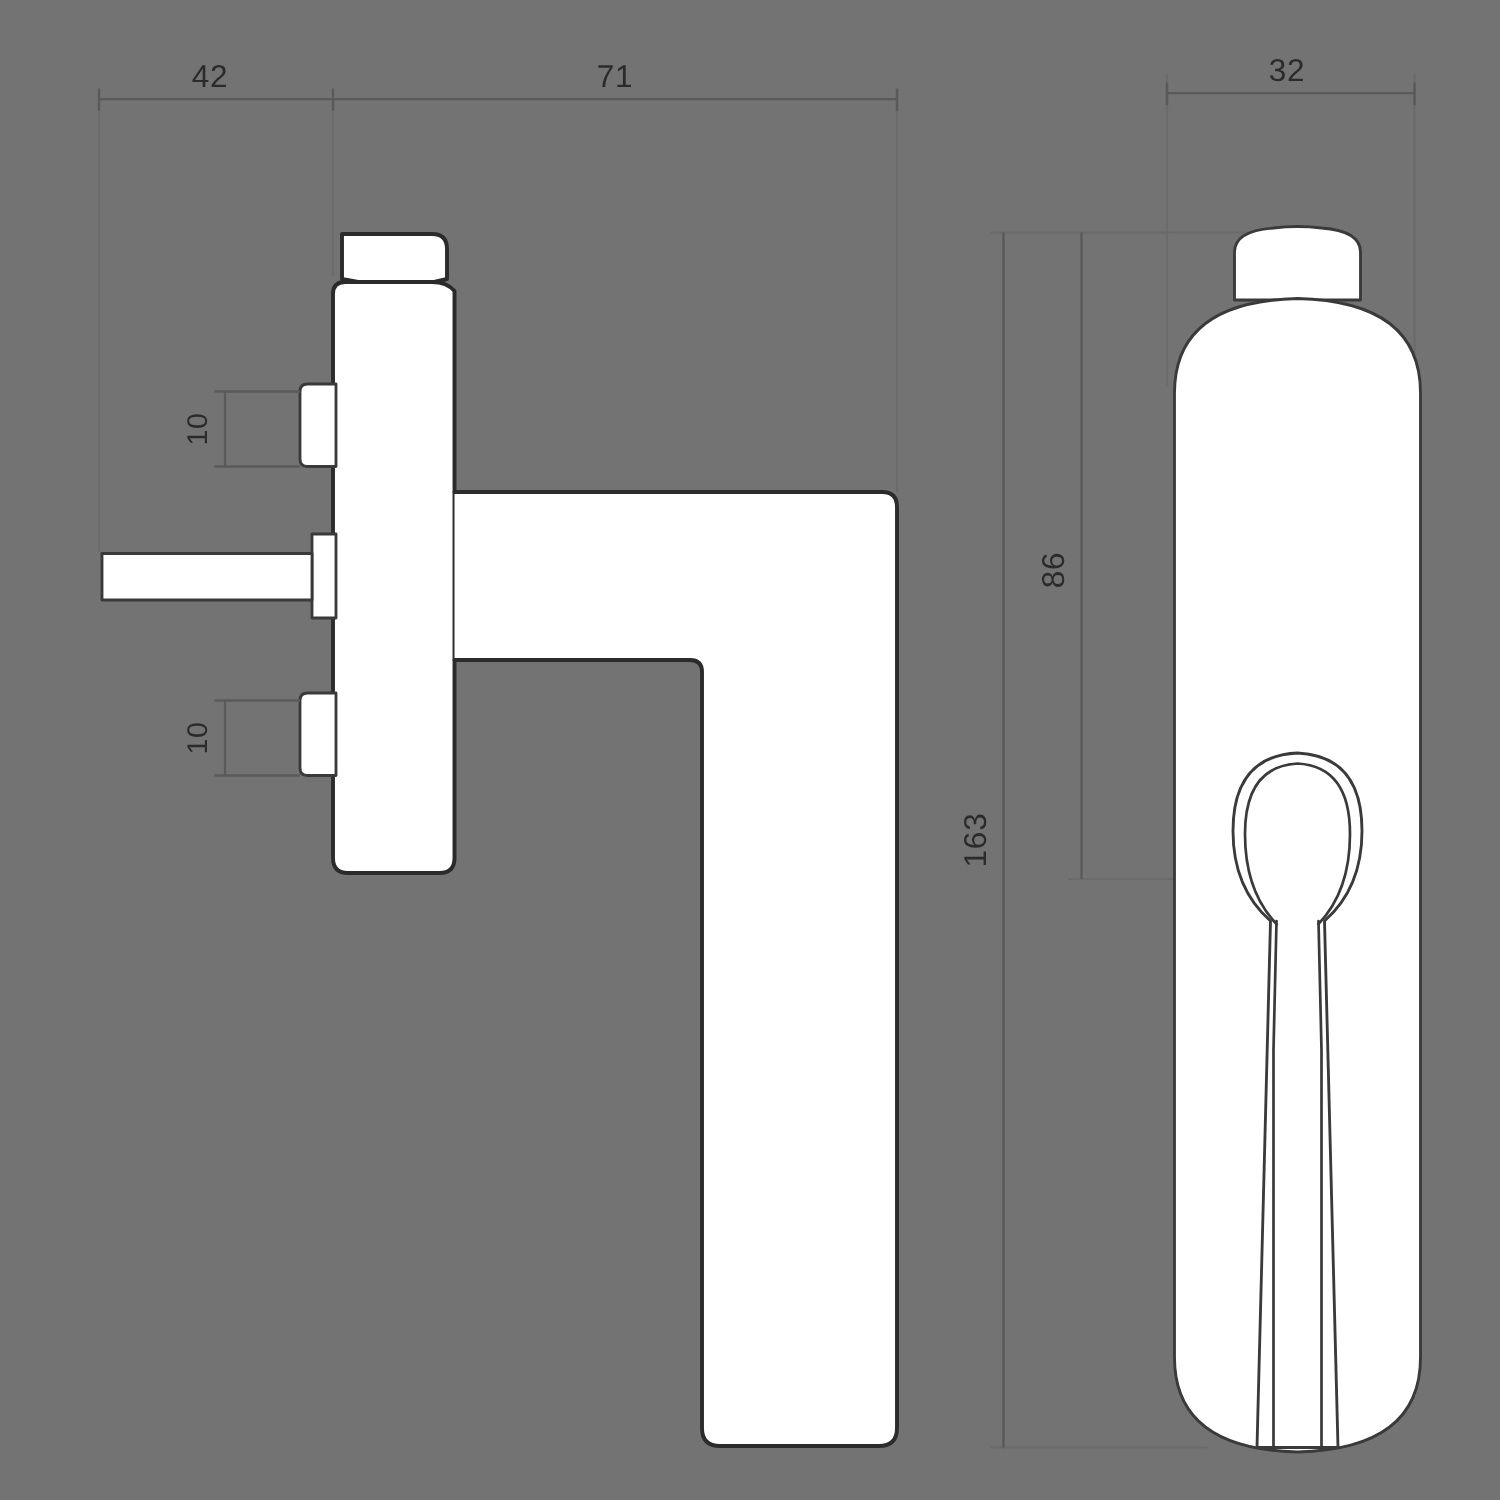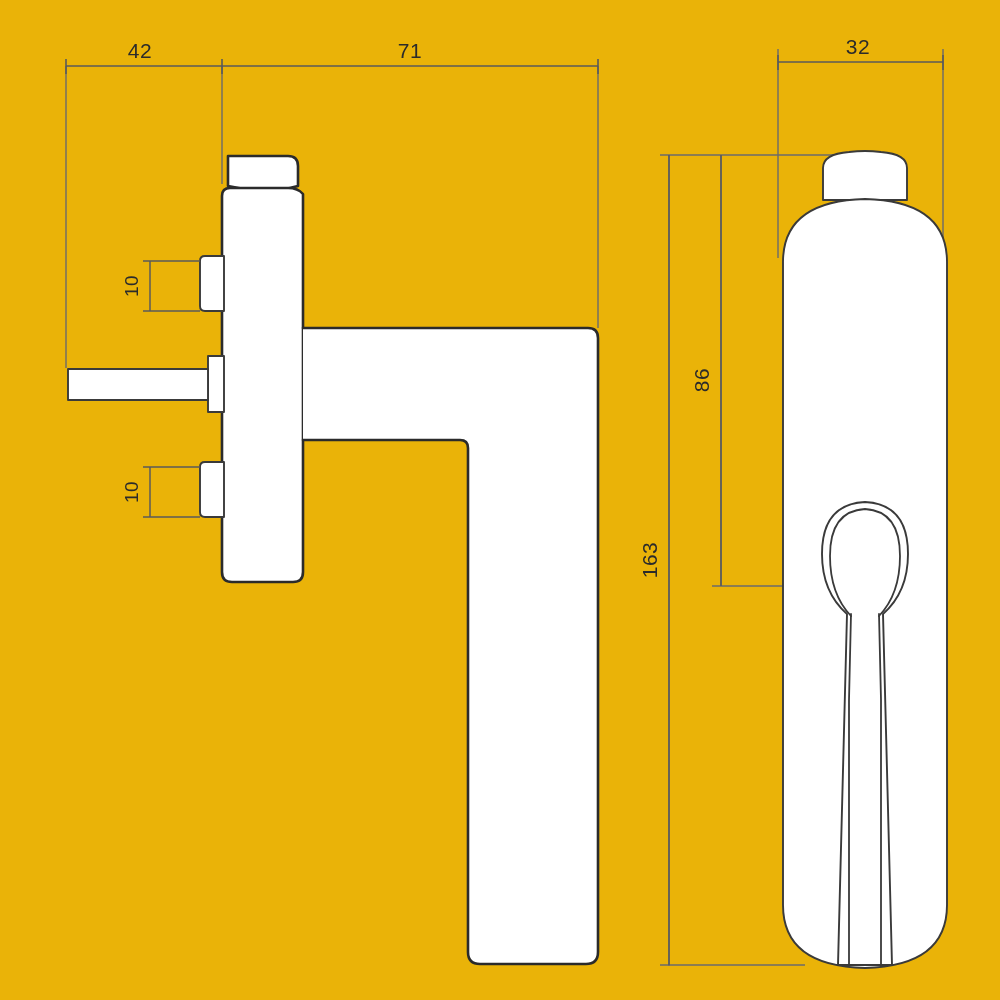--- a/index.html
+++ b/index.html
@@ -17,7 +17,7 @@
     position: relative;
     width: 1000px;
     height: 1000px;
-    background: #eab308;
+    background: #737373;
   }
   svg#tech-drawing {
     display: block;

